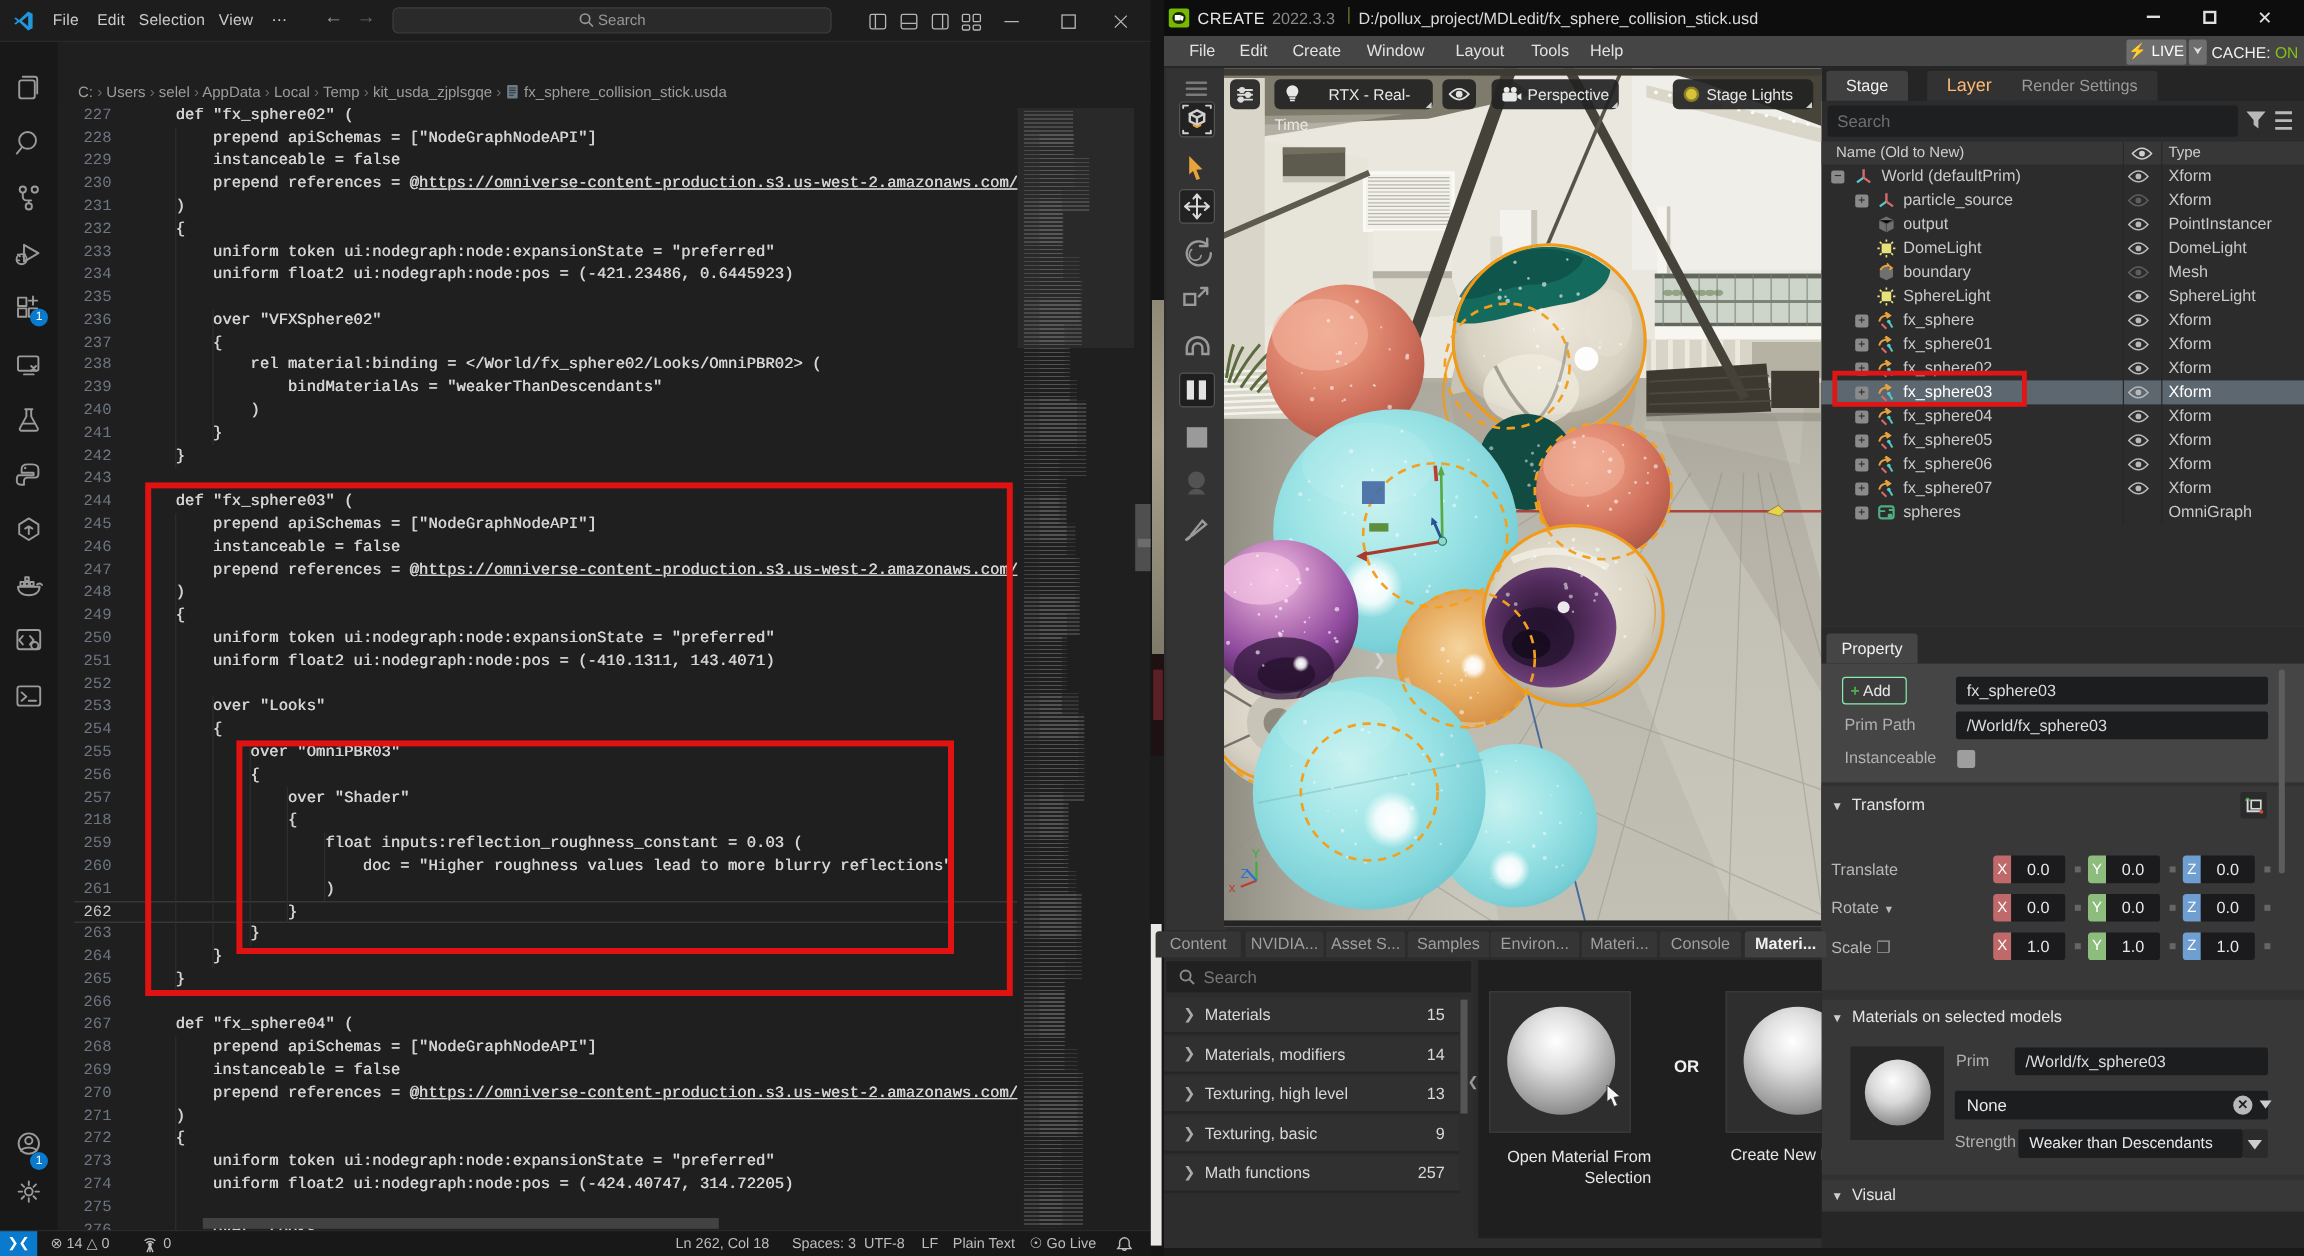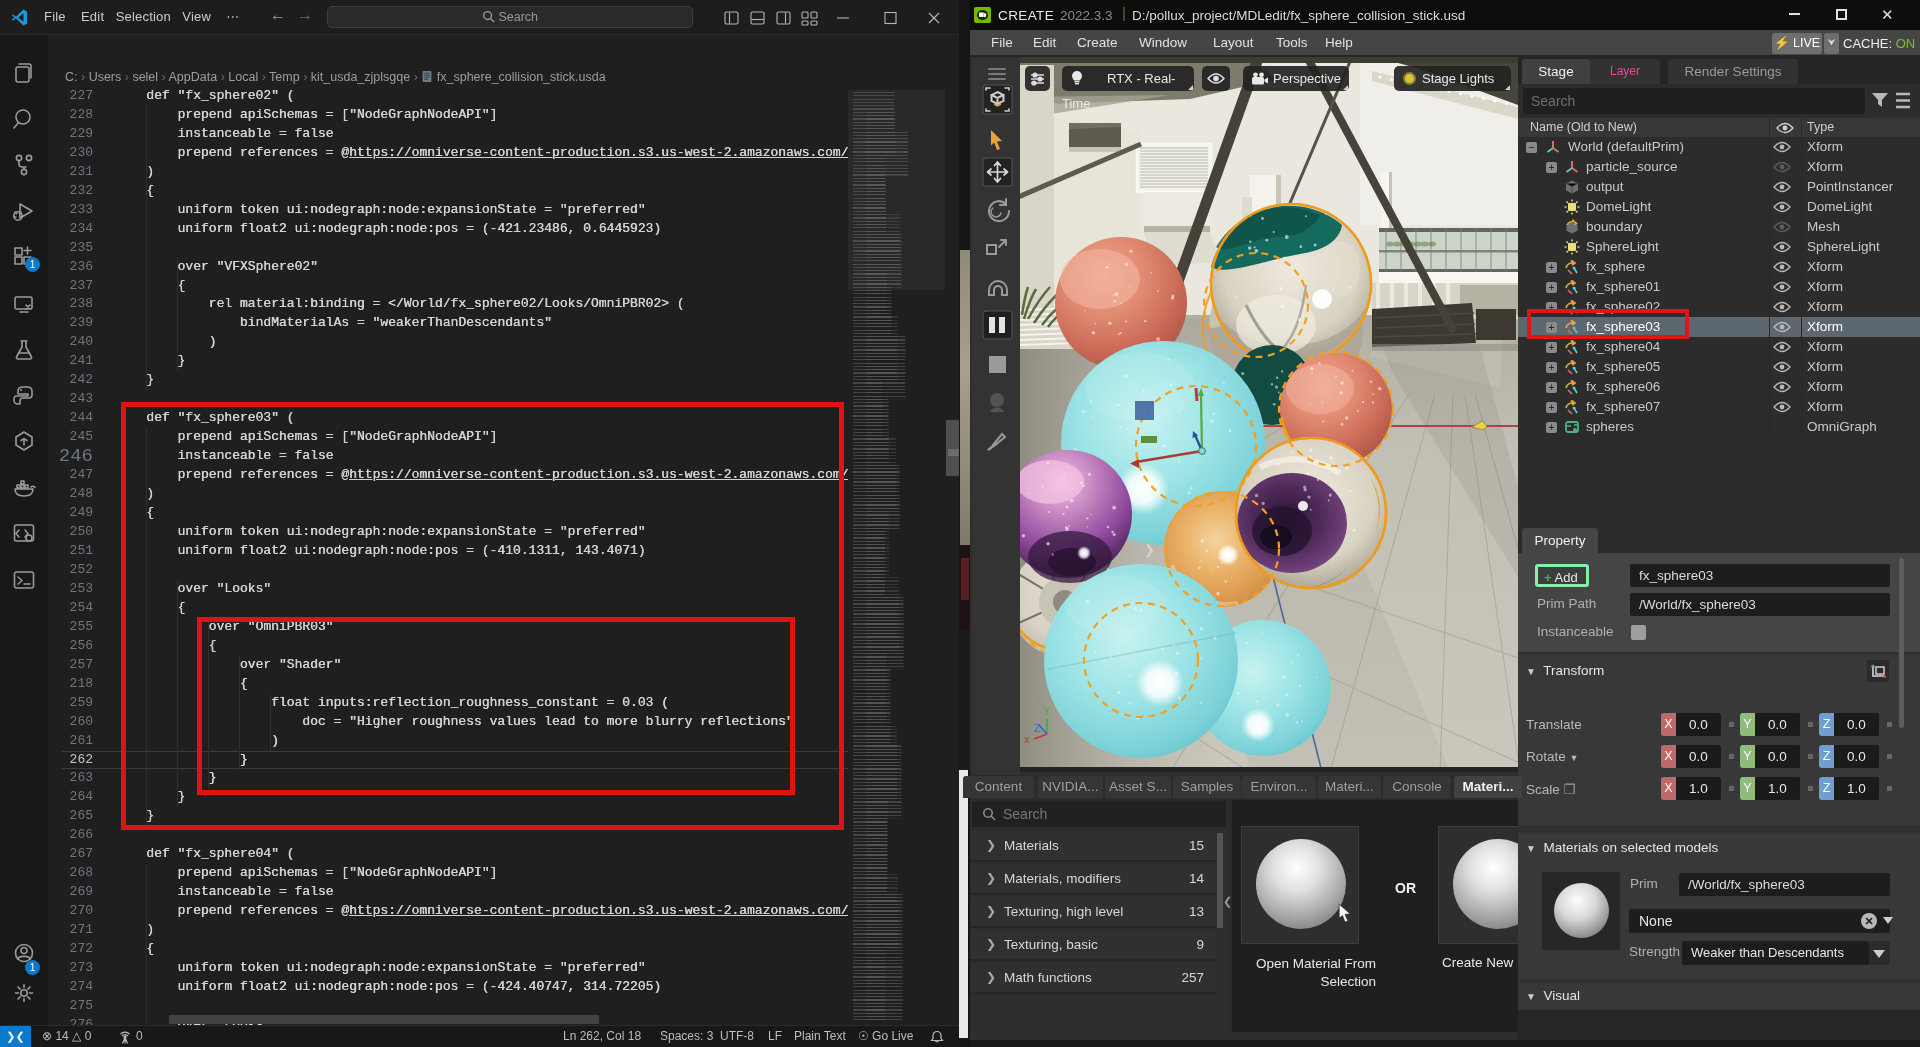--- a/index.html
+++ b/index.html
@@ -922,7 +922,7 @@
 
 <div class="abs" style="left:0;top:0;width:402px;height:27px;background:#252525">
  <div class="abs" style="left:4px;top:2px;width:68px;height:25px;background:#404040;border-radius:3px 3px 0 0;color:#f0f0f0;font-size:13.5px;text-align:center;line-height:25px">Stage</div>
- <div class="abs" style="left:72px;top:2px;width:70px;height:25px;background:#323232;border-radius:3px 3px 0 0;color:#ec4899;font-size:12px;text-align:center;line-height:25px">Layer</div>
+ <div class="abs" style="left:88px;top:2px;width:70px;height:25px;background:#323232;border-radius:3px 3px 0 0;color:#fdba74;font-size:15px;text-align:center;line-height:25px">Layer</div>
  <div class="abs" style="left:150px;top:2px;width:130px;height:25px;background:#323232;border-radius:3px 3px 0 0;color:#9a9a9a;font-size:13.5px;text-align:center;line-height:25px">Render Settings</div>
 </div>
 <div class="abs" style="left:5px;top:31px;width:342px;height:26px;background:#1d1f21;border-radius:3px;color:#6f6f6f;font-size:14px;line-height:26px"><span style="margin-left:8px">Search</span></div>

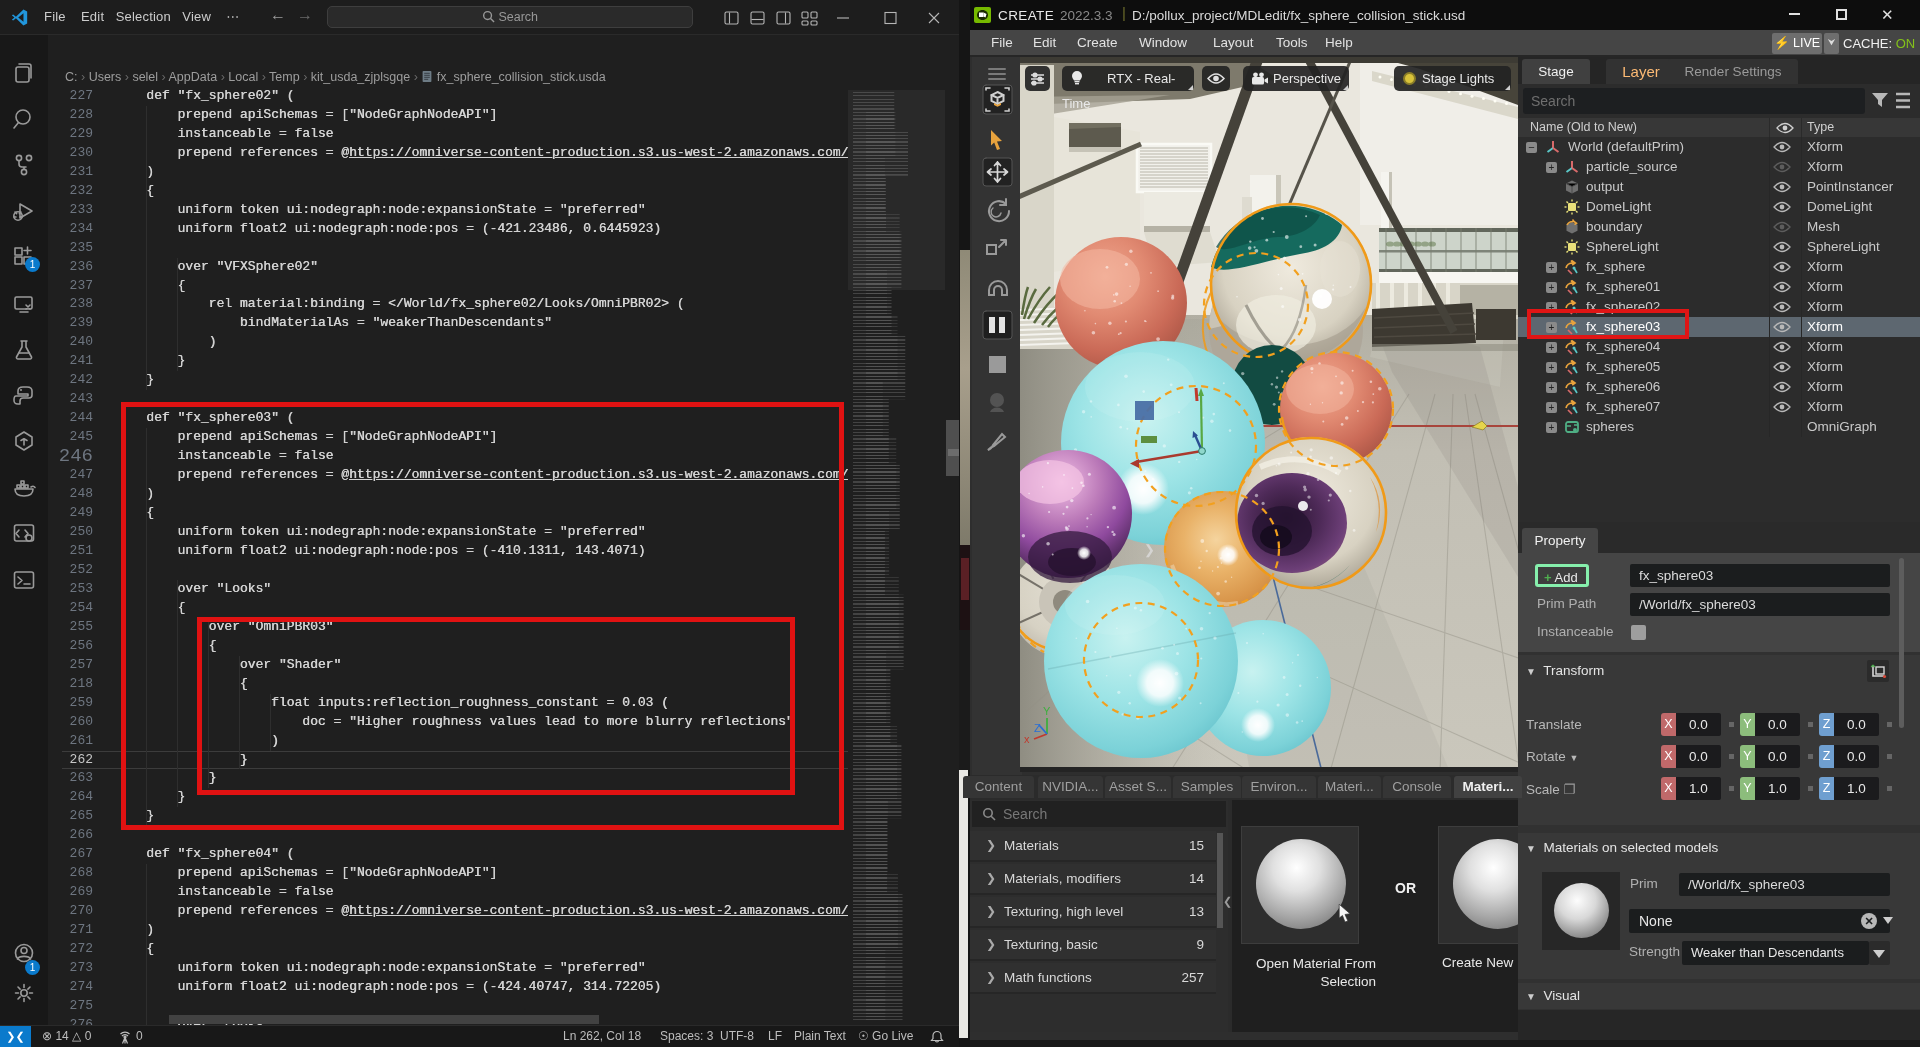--- a/index.html
+++ b/index.html
@@ -160,7 +160,7 @@
 <div class="abs mono" style="left:98.2px;top:319.24px;font-size:13px;line-height:18.96px;color:#d2d2d2;white-space:pre;text-shadow:0.4px 0 0 #d2d2d2">def "fx_sphere03" (</div>
 <div class="abs mono" style="left:0;top:338.20px;width:45px;text-align:right;color:#6e7681;font-size:13px;line-height:18.96px">245</div>
 <div class="abs mono" style="left:129.4px;top:338.20px;font-size:13px;line-height:18.96px;color:#d2d2d2;white-space:pre;text-shadow:0.4px 0 0 #d2d2d2">prepend apiSchemas = ["NodeGraphNodeAPI"]</div>
-<div class="abs mono" style="left:0;top:357.16px;width:45px;text-align:right;color:#6e7681;font-size:19px;line-height:18.96px">246</div>
+<div class="abs mono" style="left:0;top:357.16px;width:45px;text-align:right;color:#6e7681;font-size:13px;line-height:18.96px">246</div>
 <div class="abs mono" style="left:129.4px;top:357.16px;font-size:13px;line-height:18.96px;color:#d2d2d2;white-space:pre;text-shadow:0.4px 0 0 #d2d2d2">instanceable = false</div>
 <div class="abs mono" style="left:0;top:376.12px;width:45px;text-align:right;color:#6e7681;font-size:13px;line-height:18.96px">247</div>
 <div class="abs mono" style="left:129.4px;top:376.12px;font-size:13px;line-height:18.96px;color:#d2d2d2;white-space:pre;text-shadow:0.4px 0 0 #d2d2d2">prepend references = @<span style="text-decoration:underline">https://omniverse-content-production.s3.us-west-2.amazonaws.com/Assets</span></div>

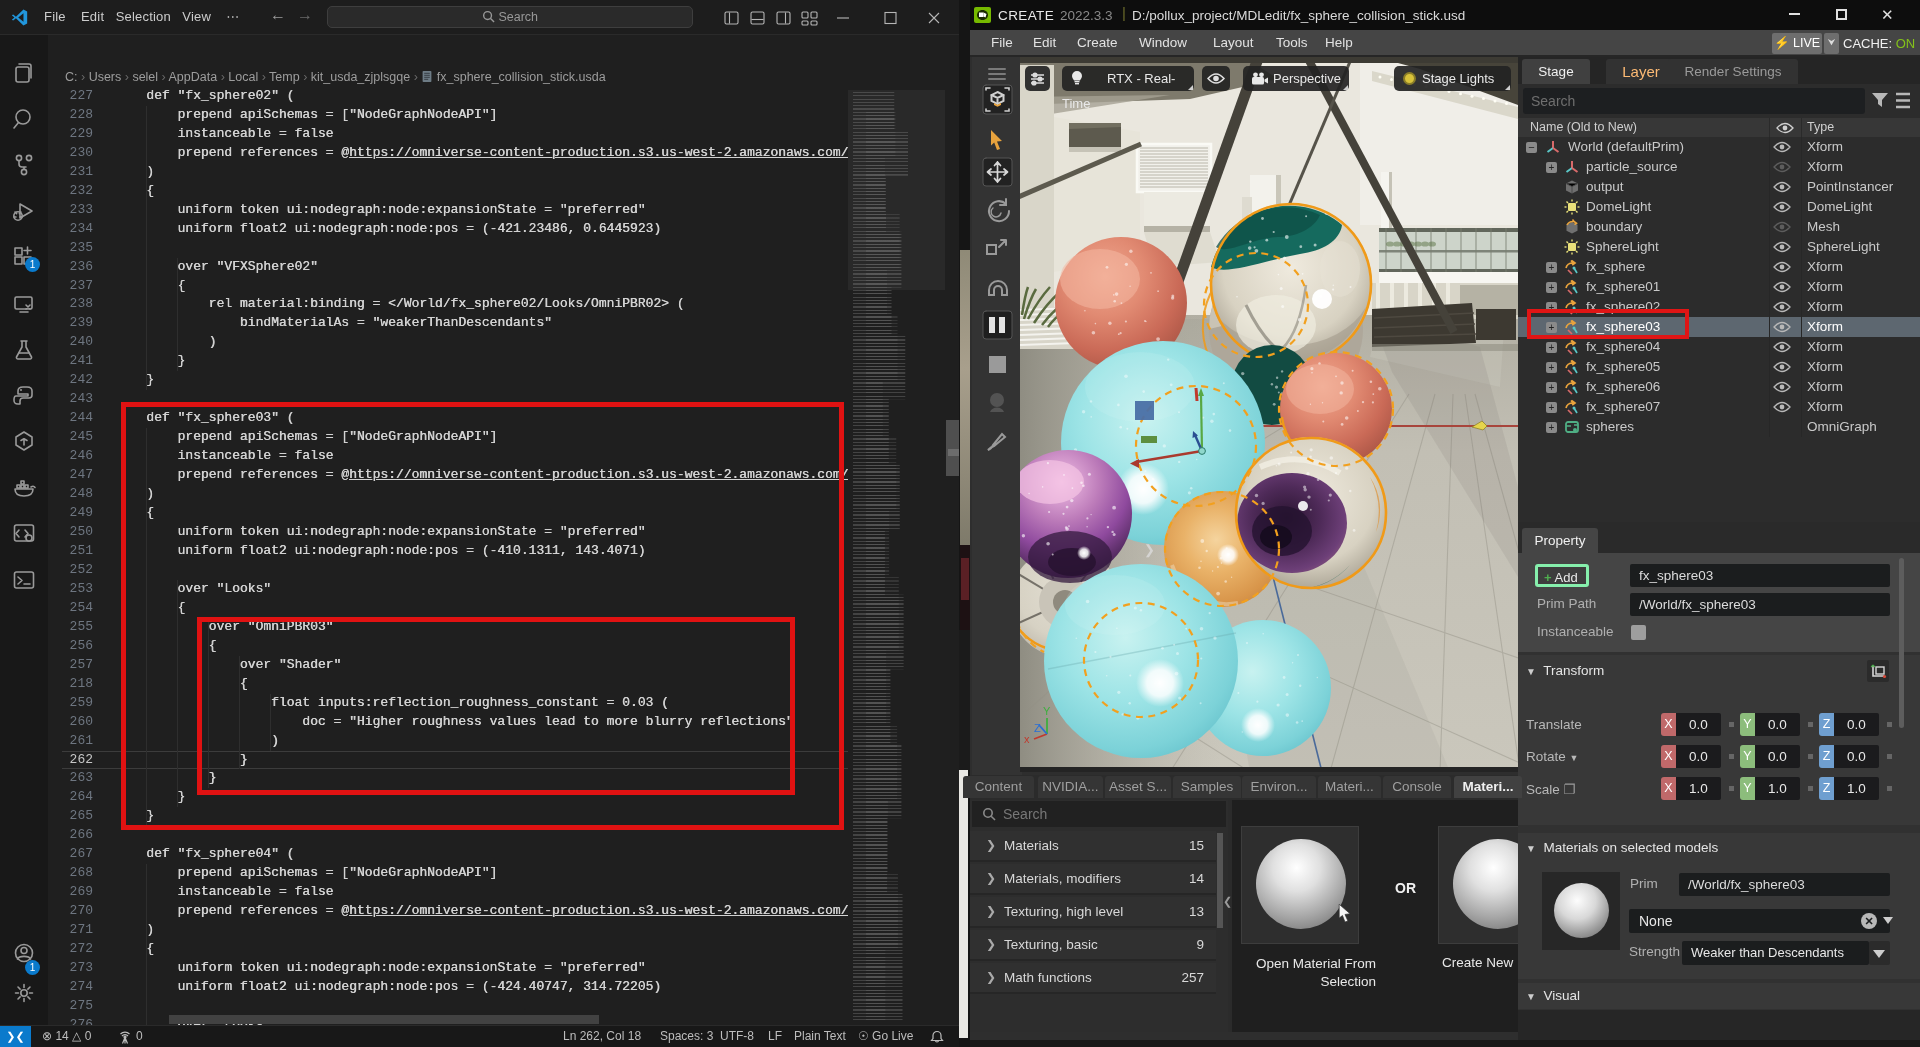--- a/index.html
+++ b/index.html
@@ -1175,7 +1175,7 @@
 <div class="abs" style="left:0;top:0;width:402px;height:31px;background:#2a2a2a">
  <div class="abs" style="left:4px;top:6px;width:76px;height:25px;background:#454545;border-radius:3px 3px 0 0;color:#f0f0f0;font-size:13.5px;text-align:center;line-height:25px">Property</div>
 </div>
-<div class="abs" style="left:17px;top:42px;width:54px;height:23px;background:#3d3d3d;border:3px solid #86efac;border-radius:3px;color:#e8e8e8;font-size:13px;line-height:21px"><span style="color:#4fae4f;font-weight:bold;margin-left:6px">+</span> Add</div>
+<div class="abs" style="left:17px;top:42px;width:54px;height:23px;background:#3d3d3d;border:1px solid #86efac;border-radius:3px;color:#e8e8e8;font-size:13px;line-height:21px"><span style="color:#4fae4f;font-weight:bold;margin-left:6px">+</span> Add</div>
 <div class="abs" style="left:112px;top:42px;width:260px;height:23px;background:#1b1d1e;border-radius:2px;color:#dcdcdc;font-size:13.5px;line-height:23px"><span style="margin-left:9px">fx_sphere03</span></div>
 <div class="abs" style="left:19px;top:74px;color:#b0b0b0;font-size:13.5px">Prim Path</div>
 <div class="abs" style="left:112px;top:71px;width:260px;height:23px;background:#1b1d1e;border-radius:2px;color:#dcdcdc;font-size:13.5px;line-height:23px"><span style="margin-left:9px">/World/fx_sphere03</span></div>

